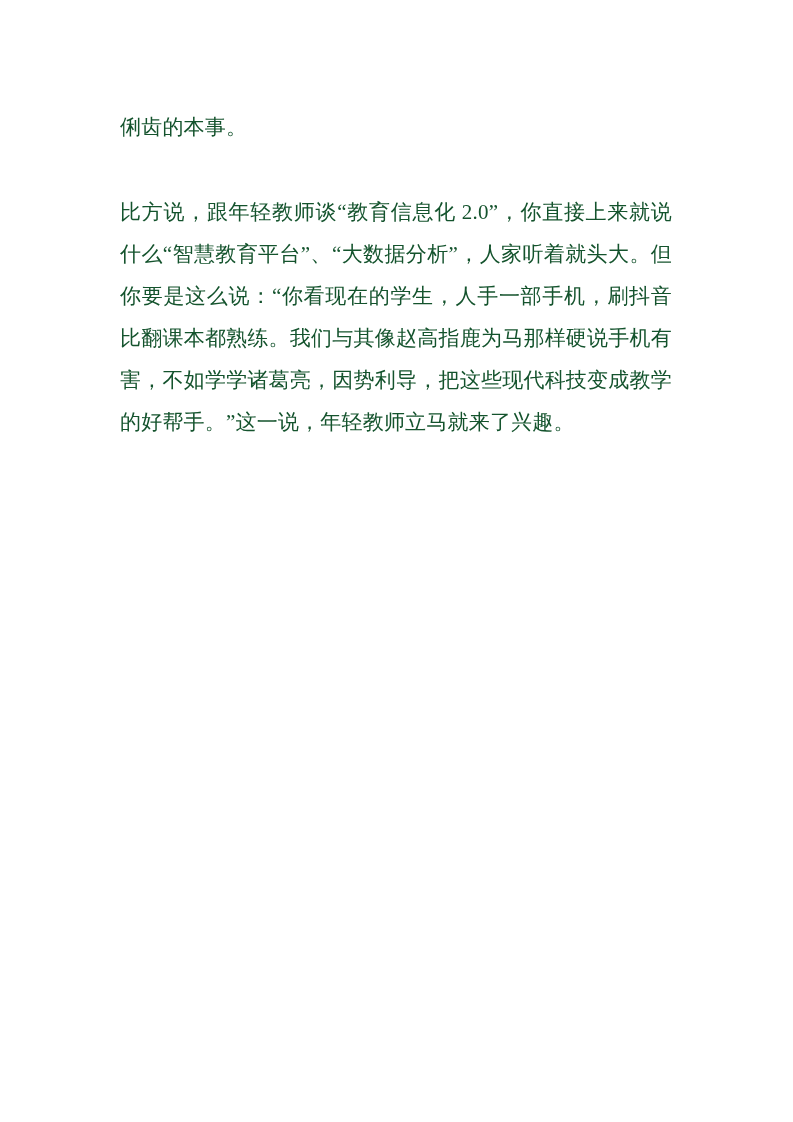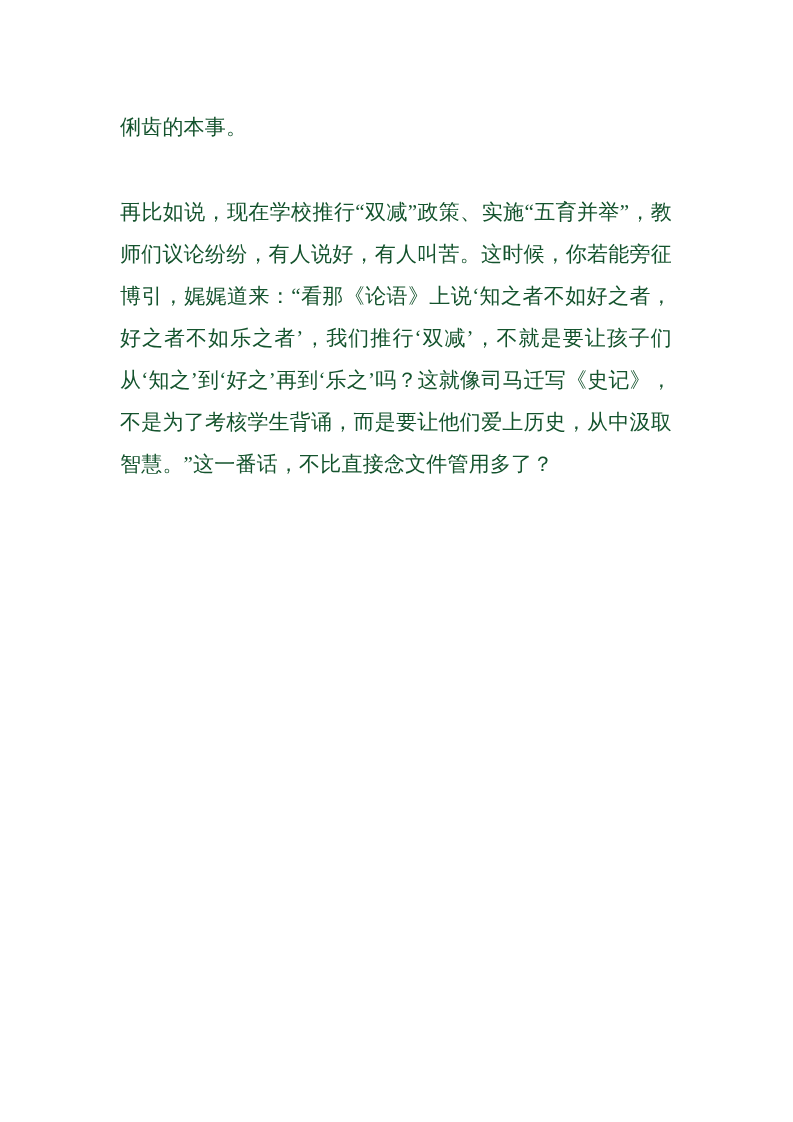--- a/index.html
+++ b/index.html
@@ -35,6 +35,7 @@
 
 <div class="page">
   <p class="para">俐齿的本事。</p>
+  <p class="para">比方说，跟年轻教师谈“教育信息化 2.0”，你直接上来就说什么“智慧教育平台”、“大数据分析”，人家听着就头大。但你要是这么说：“你看现在的学生，人手一部手机，刷抖音比翻课本都熟练。我们与其像赵高指鹿为马那样硬说手机有害，不如学学诸葛亮，因势利导，把这些现代科技变成教学的好帮手。”这一说，年轻教师立马就来了兴趣。</p>
   <p class="para">再比如说，现在学校推行“双减”政策、实施“五育并举”，教师们议论纷纷，有人说好，有人叫苦。这时候，你若能旁征博引，娓娓道来：“看那《论语》上说‘知之者不如好之者，好之者不如乐之者’，我们推行‘双减’，不就是要让孩子们从‘知之’到‘好之’再到‘乐之’吗？这就像司马迁写《史记》，不是为了考核学生背诵，而是要让他们爱上历史，从中汲取智慧。”这一番话，不比直接念文件管用多了？</p>
 </div>
 

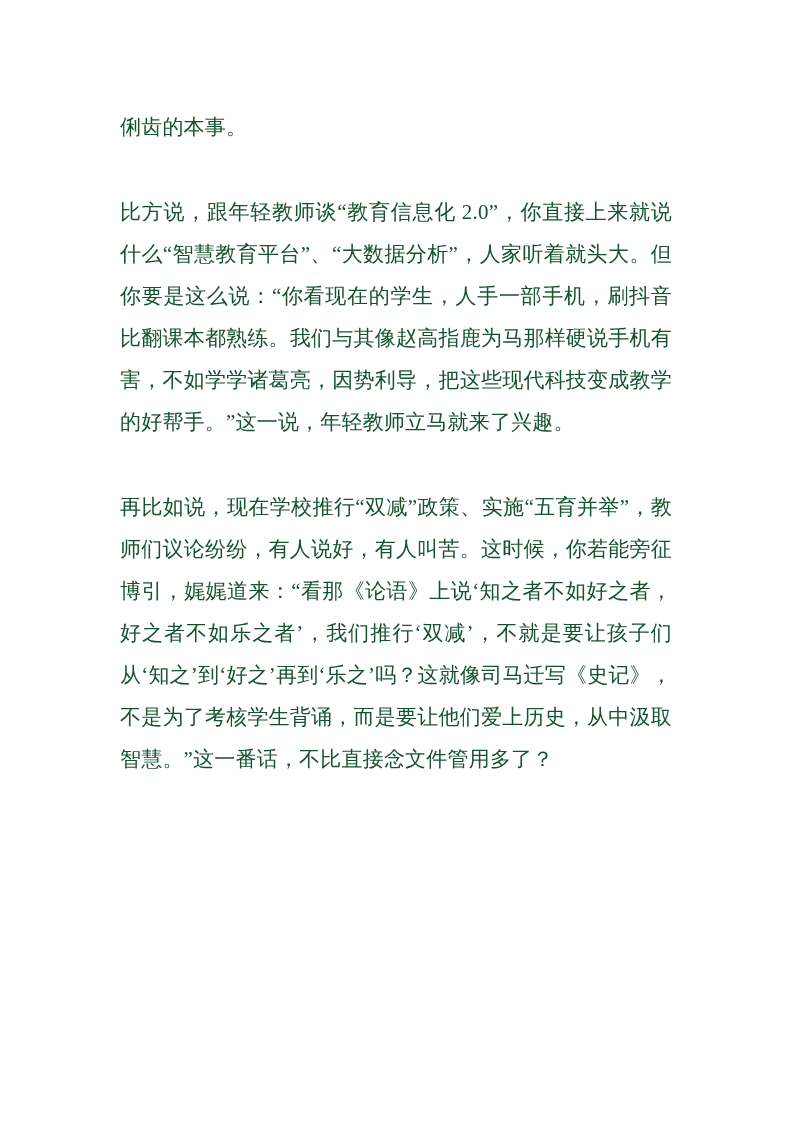--- a/index.html
+++ b/index.html
@@ -36,7 +36,6 @@
 <div class="page">
   <p class="para">俐齿的本事。</p>
   <p class="para">比方说，跟年轻教师谈“教育信息化 2.0”，你直接上来就说什么“智慧教育平台”、“大数据分析”，人家听着就头大。但你要是这么说：“你看现在的学生，人手一部手机，刷抖音比翻课本都熟练。我们与其像赵高指鹿为马那样硬说手机有害，不如学学诸葛亮，因势利导，把这些现代科技变成教学的好帮手。”这一说，年轻教师立马就来了兴趣。</p>
-  <p class="para">再比如说，现在学校推行“双减”政策、实施“五育并举”，教师们议论纷纷，有人说好，有人叫苦。这时候，你若能旁征博引，娓娓道来：“看那《论语》上说‘知之者不如好之者，好之者不如乐之者’，我们推行‘双减’，不就是要让孩子们从‘知之’到‘好之’再到‘乐之’吗？这就像司马迁写《史记》，不是为了考核学生背诵，而是要让他们爱上历史，从中汲取智慧。”这一番话，不比直接念文件管用多了？</p>
 </div>
 
 </body></html>

